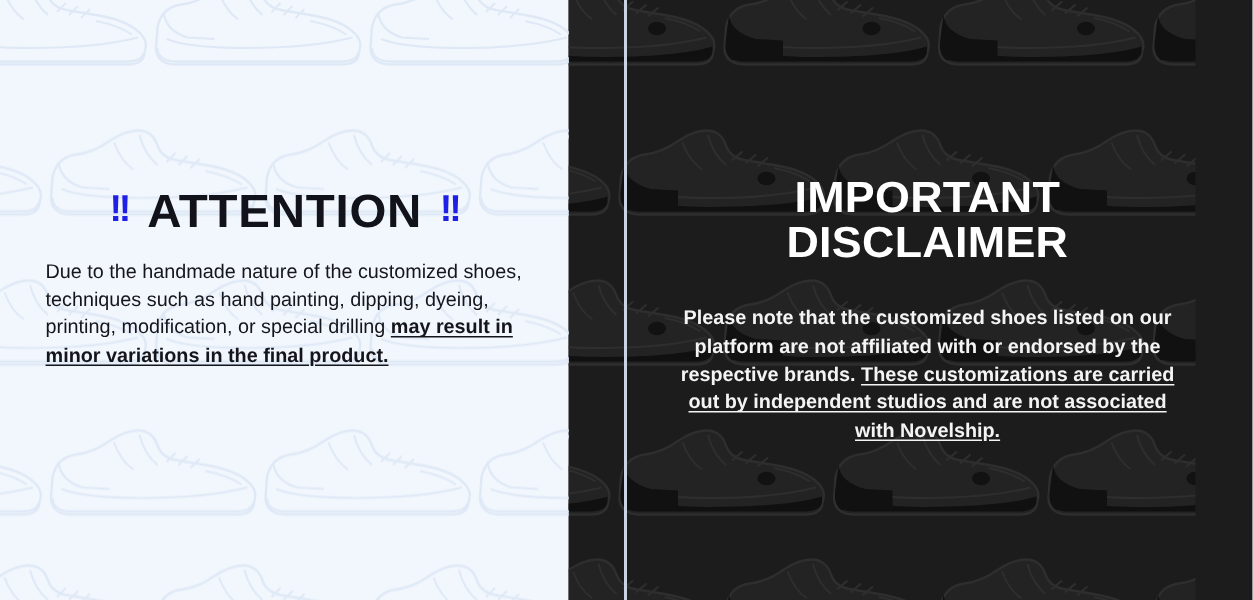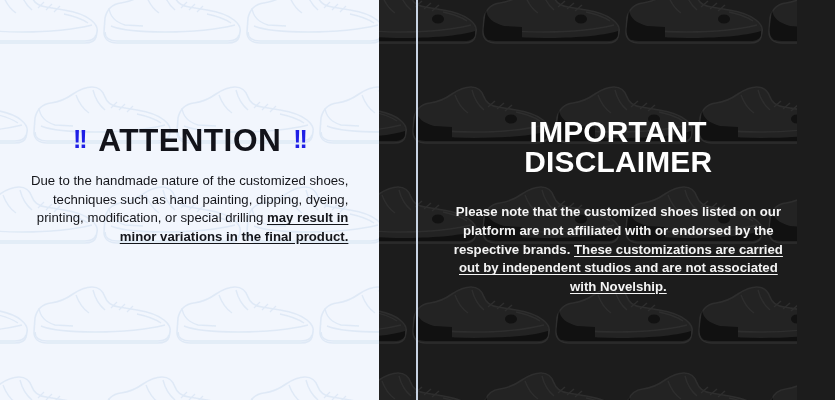--- a/index.html
+++ b/index.html
@@ -81,7 +81,7 @@
 
   .body-attention {
     margin: 0;
-    text-align: right;
+    text-align: left;
     font-size: 13.2px;
     line-height: 1.42;
     color: #15161b;

